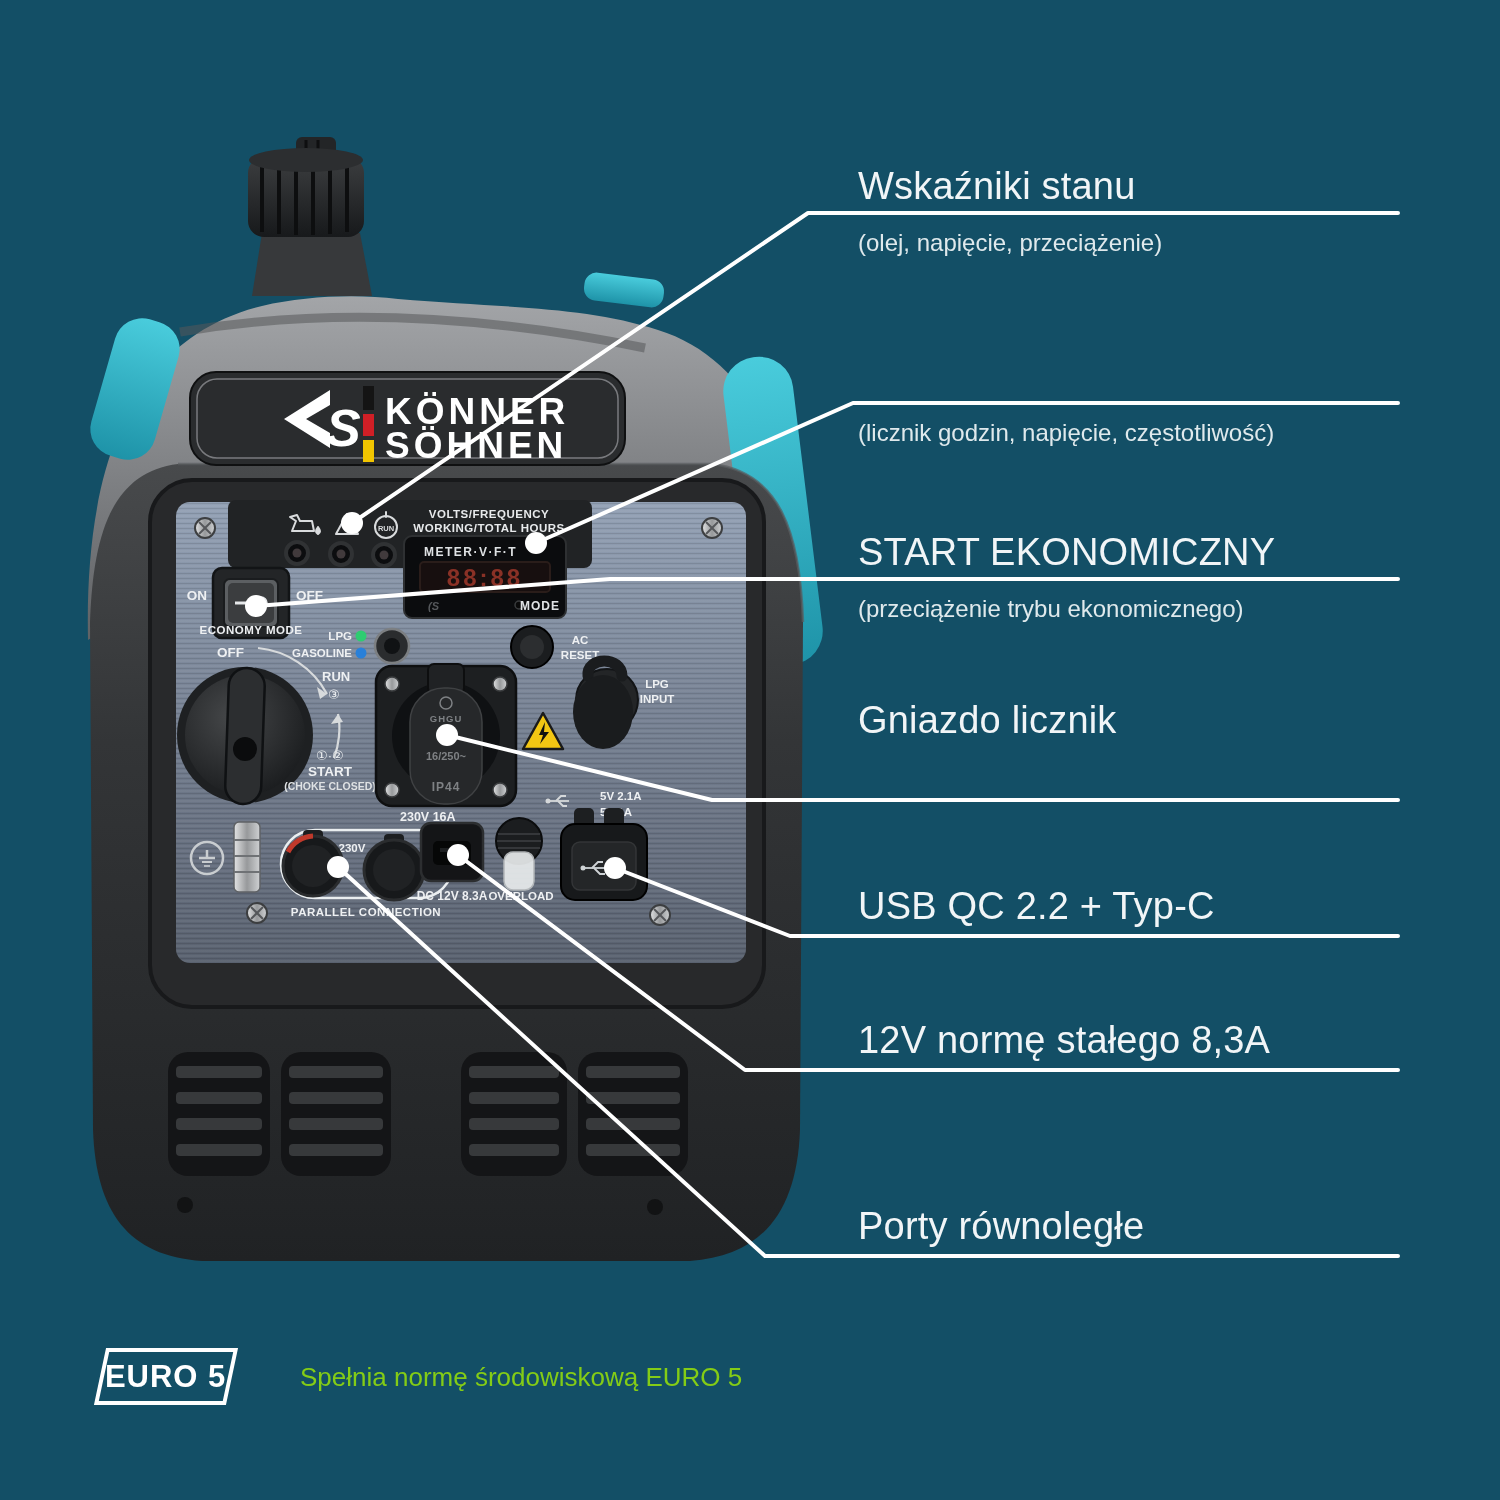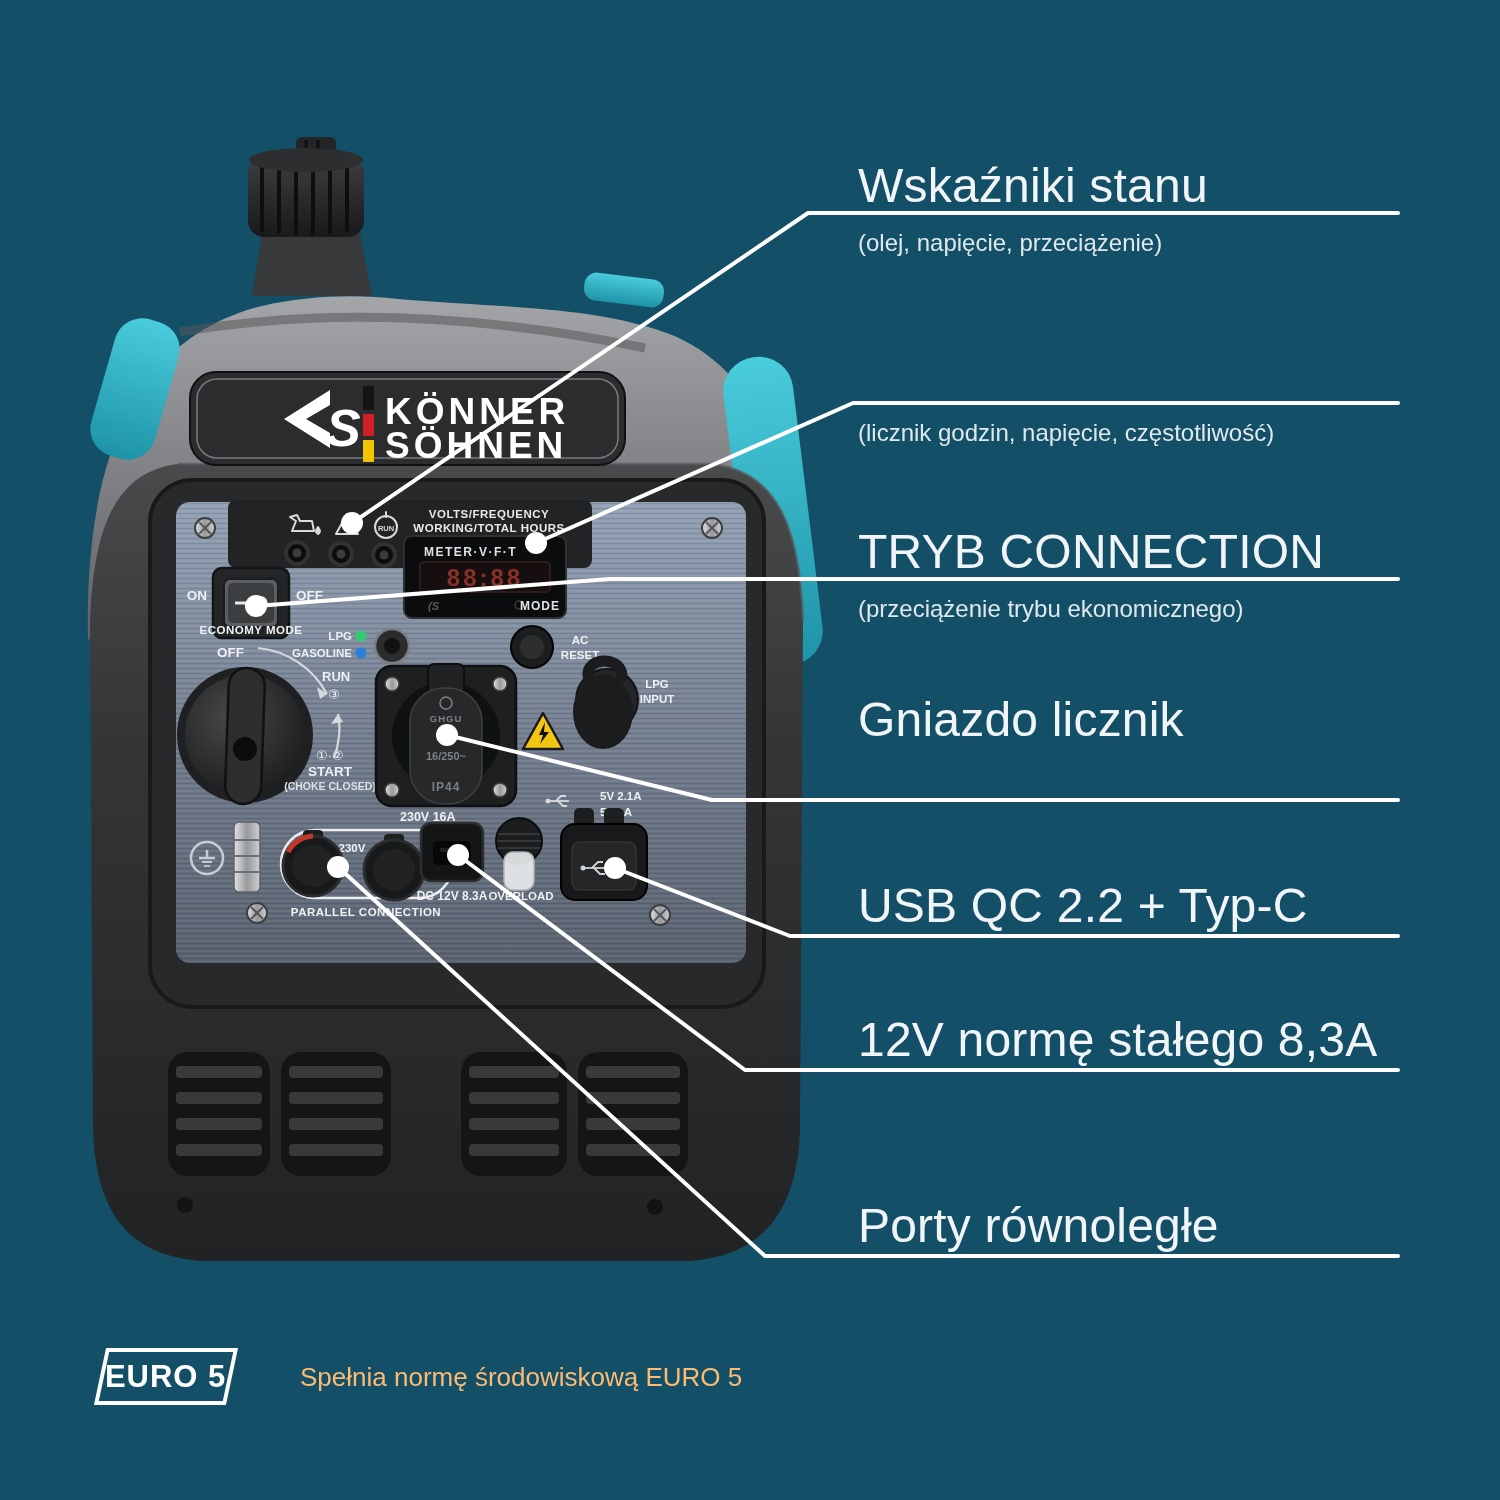--- a/index.html
+++ b/index.html
@@ -12,7 +12,7 @@
   .device-svg,.overlay-svg{position:absolute;left:0;top:0;width:1500px;height:1500px;}
   svg text{font-family:"Liberation Sans","DejaVu Sans",sans-serif;}
   .ann{position:absolute;left:858px;width:545px;color:#f1f5f7;}
-  .ann-title{font-size:48px;line-height:52px;font-weight:400;letter-spacing:0.2px;color:#f1f5f7;}
+  .ann-title{font-size:38px;line-height:52px;font-weight:400;letter-spacing:0.2px;color:#f1f5f7;}
   .ann-sub{font-size:24px;line-height:34px;font-weight:400;color:#dfe9ec;}
   .footer-badge{
     position:absolute;left:100px;top:1348px;width:132px;height:57px;

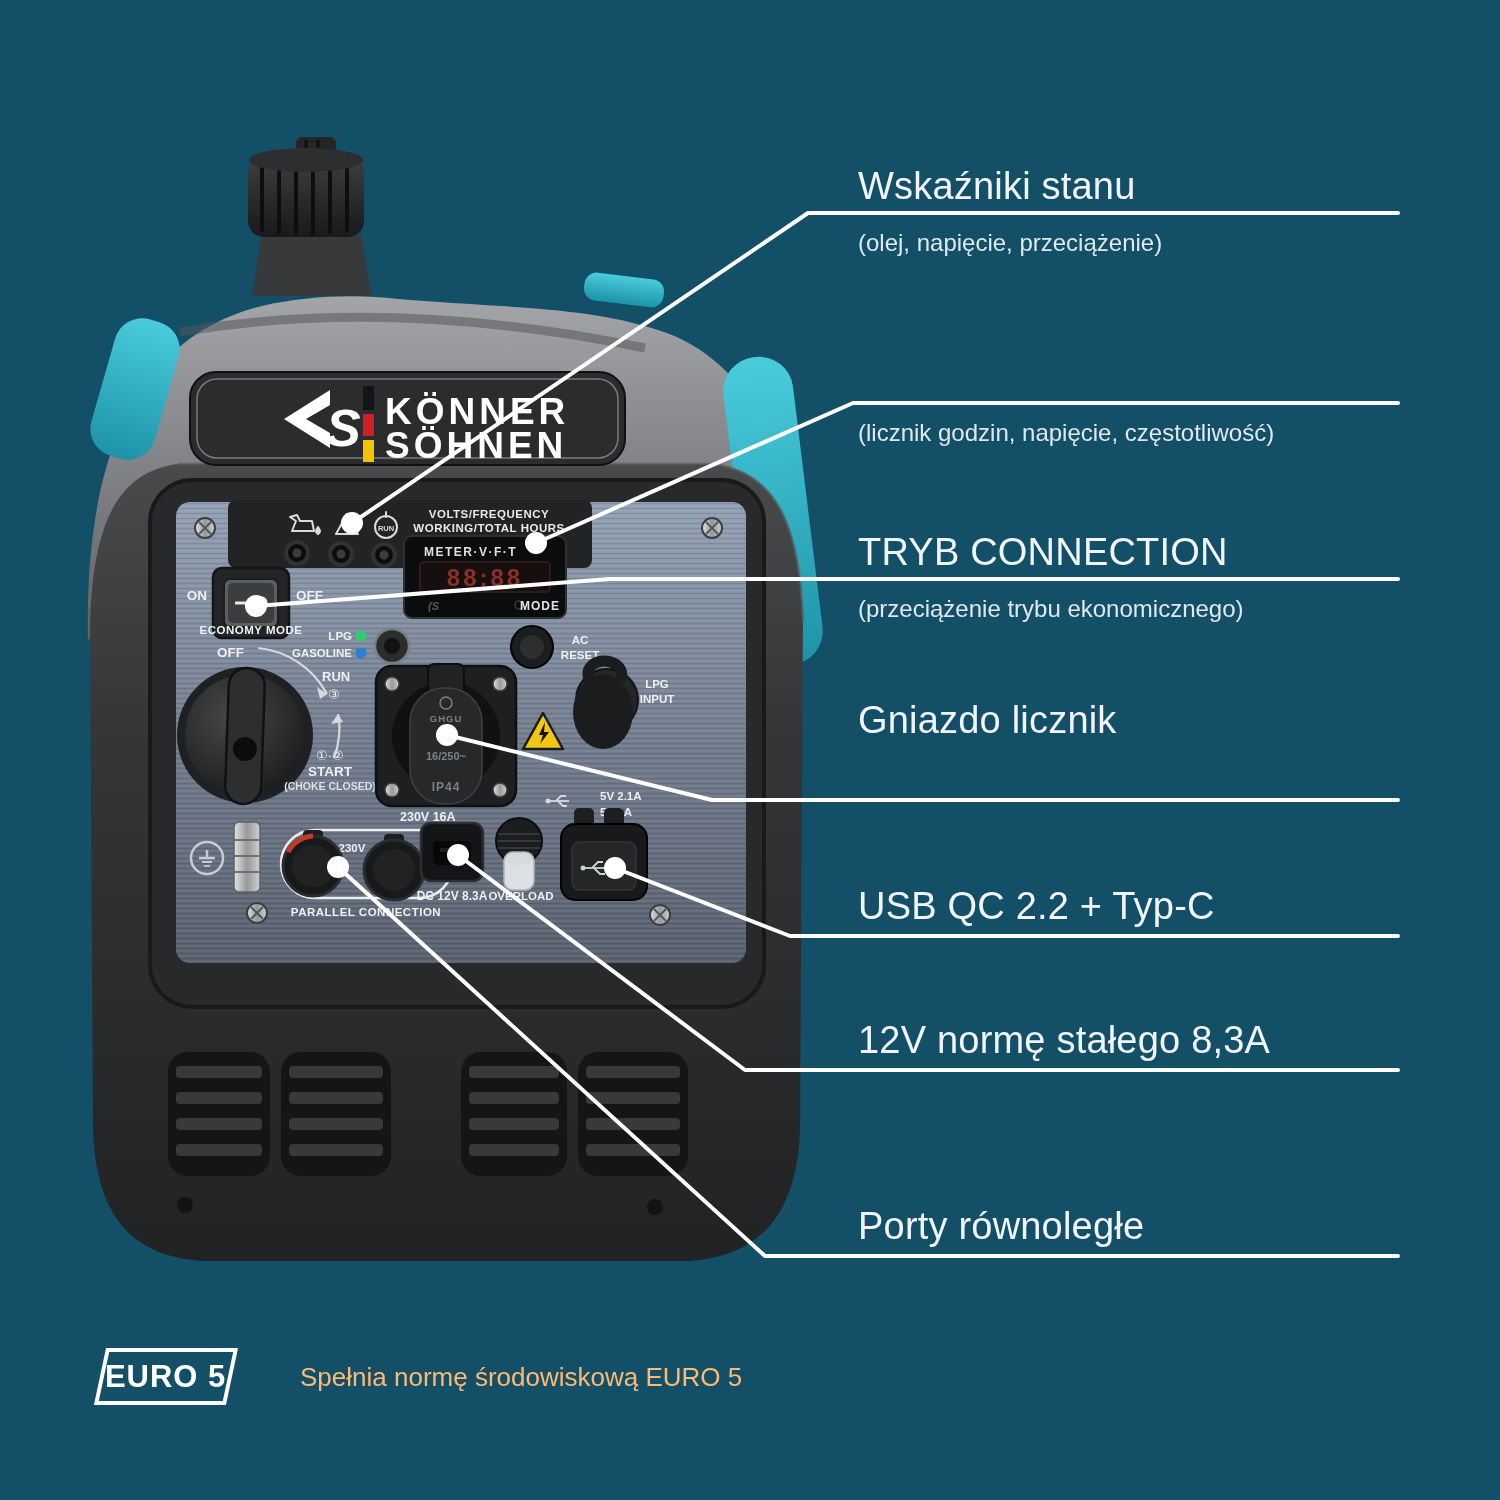--- a/index.html
+++ b/index.html
@@ -376,7 +376,7 @@
   </div>
 
   <div class="ann" style="top:526px">
-    <div class="ann-title">TRYB CONNECTION</div>
+    <div class="ann-title">START EKONOMICZNY</div>
   </div>
   <div class="ann" style="top:592px">
     <div class="ann-sub">(przeciążenie trybu ekonomicznego)</div>

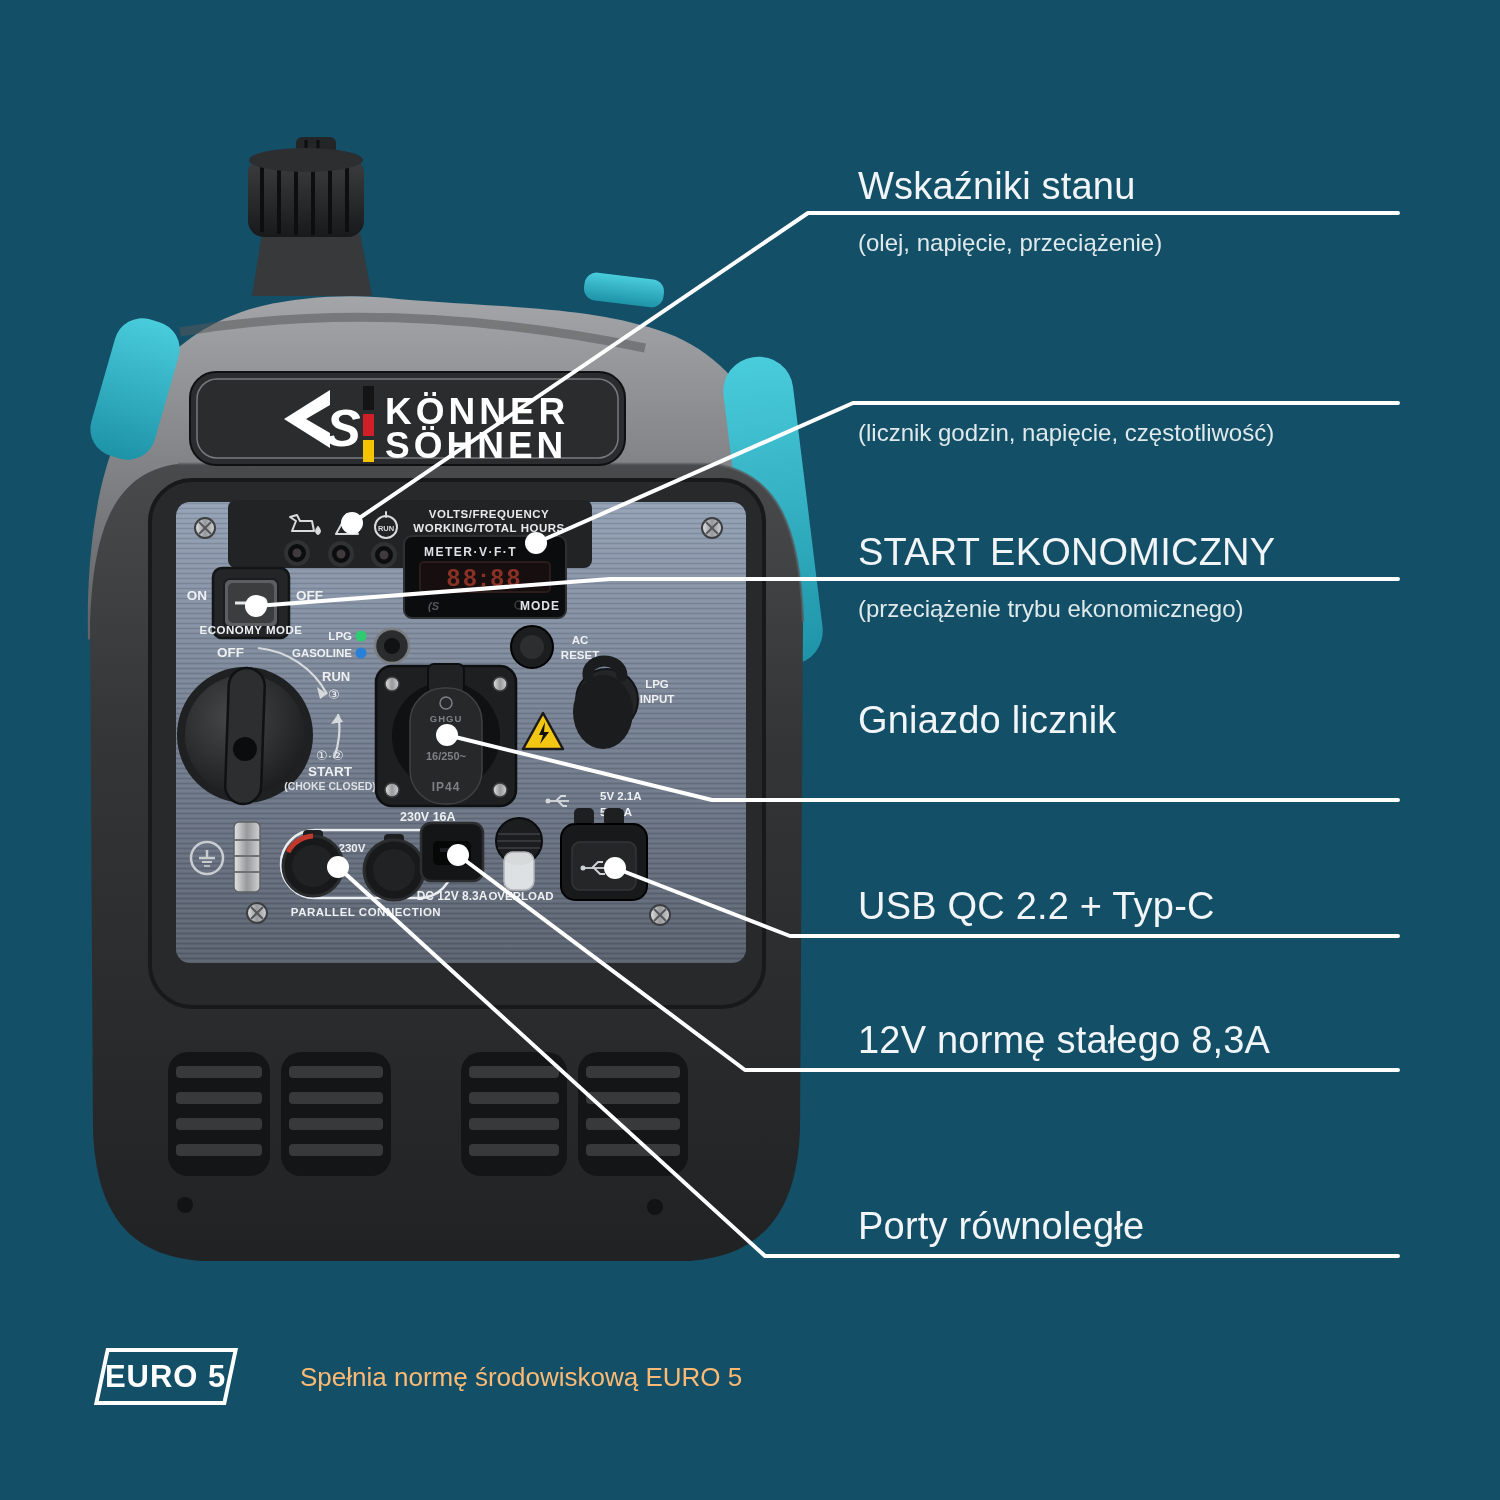--- a/index.html
+++ b/index.html
@@ -23,7 +23,7 @@
     transform:skewX(12deg);color:#ffffff;font-weight:700;font-size:31px;letter-spacing:1px;
   }
   .footer-caption{
-    position:absolute;left:300px;top:1362px;color:#fdba74;font-size:26px;font-weight:400;
+    position:absolute;left:300px;top:1362px;color:#84cc16;font-size:26px;font-weight:400;
   }
 </style>
 </head>

